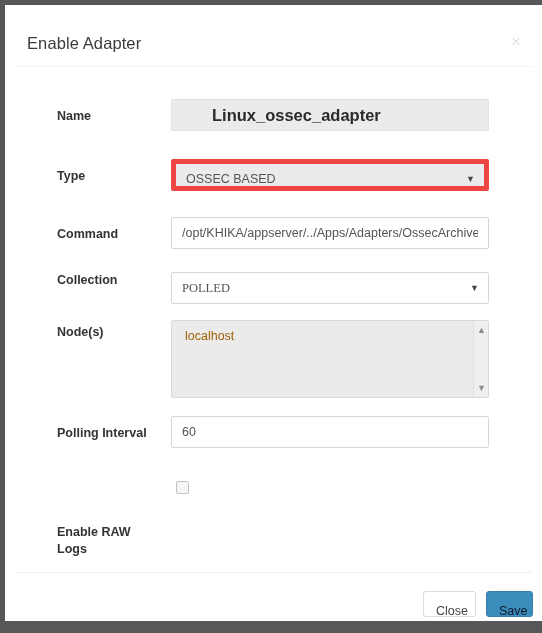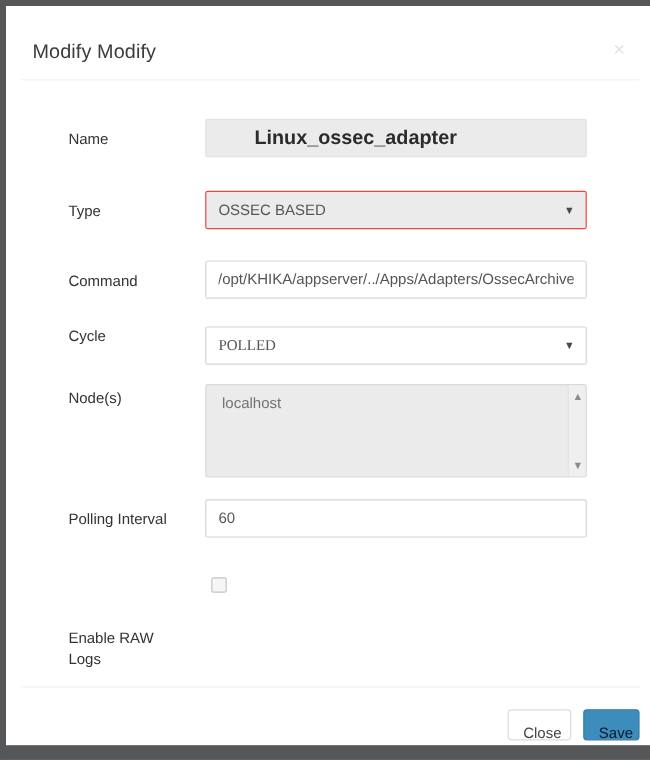--- a/index.html
+++ b/index.html
@@ -268,7 +268,7 @@
   <div class="modal">
 
     <div class="modal-header">
-      <div class="modal-title">Modify Modify</div>
+      <div class="modal-title">Enable Adapter</div>
       <button class="close-btn">×</button>
     </div>
     <div class="header-divider"></div>

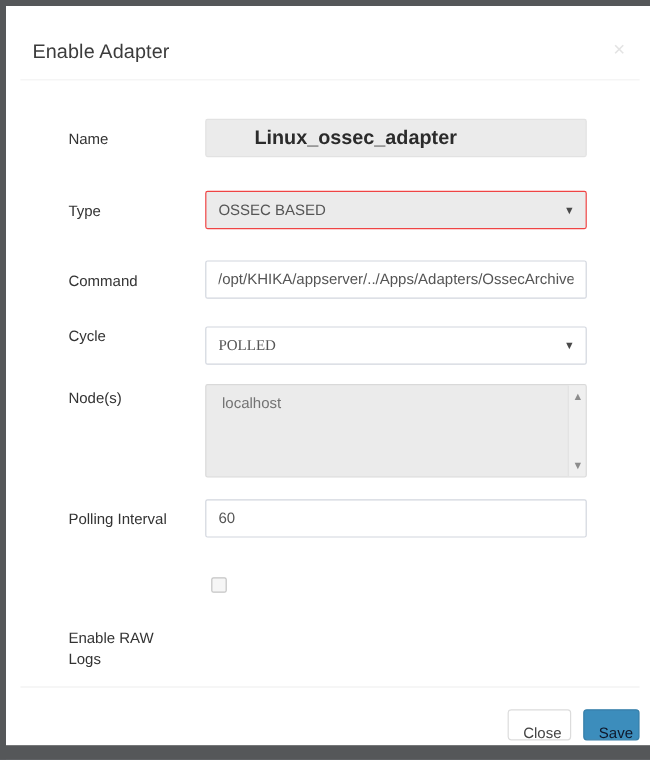--- a/index.html
+++ b/index.html
@@ -103,7 +103,7 @@
     left: 52px;
     width: 110px;
     font-size: 12.5px;
-    font-weight: normal;
+    font-weight: bold;
     color: #333333;
     line-height: 17px;
   }

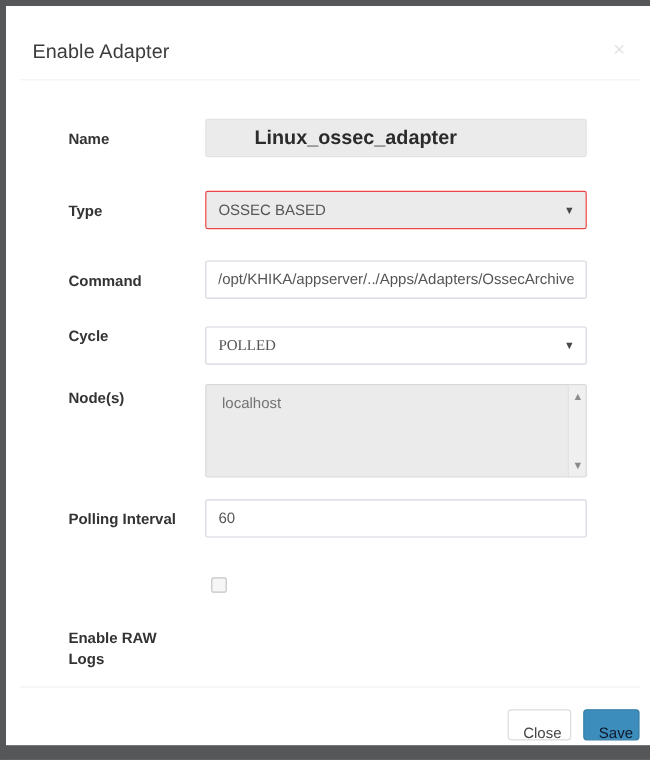--- a/index.html
+++ b/index.html
@@ -155,7 +155,7 @@
   }
   .select-box.disabled {
     background: #ebebeb;
-    border: 1px solid #ef4444;
+    border: 5px solid #ef4444;
     color: #555555;
   }
   .caret {

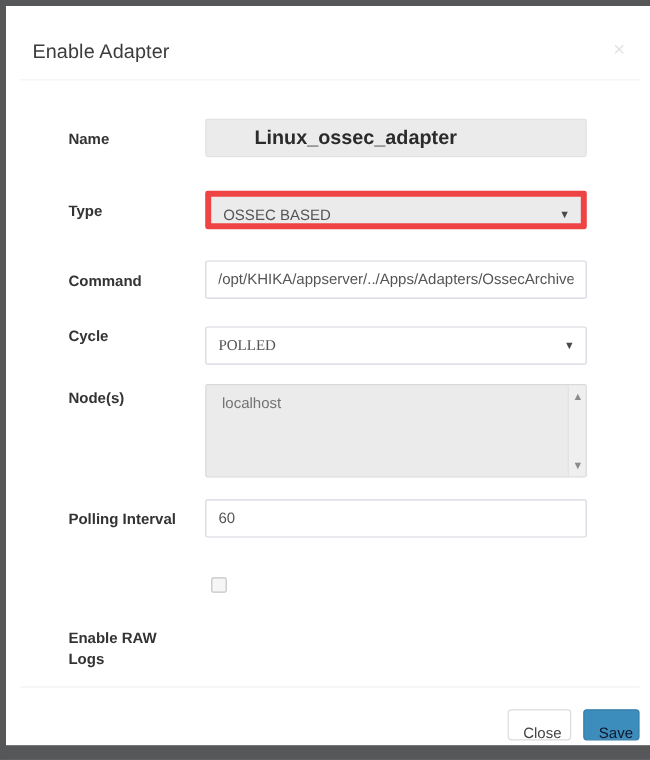--- a/index.html
+++ b/index.html
@@ -301,6 +301,7 @@
 
       <div class="form-row" style="top:203px;">
         <div class="field-label" style="top:2px;">
+          <div>Collection</div>
           <div>Cycle</div>
         </div>
         <div class="ctl" style="top:2px;font-family:Liberation Serif, serif;">

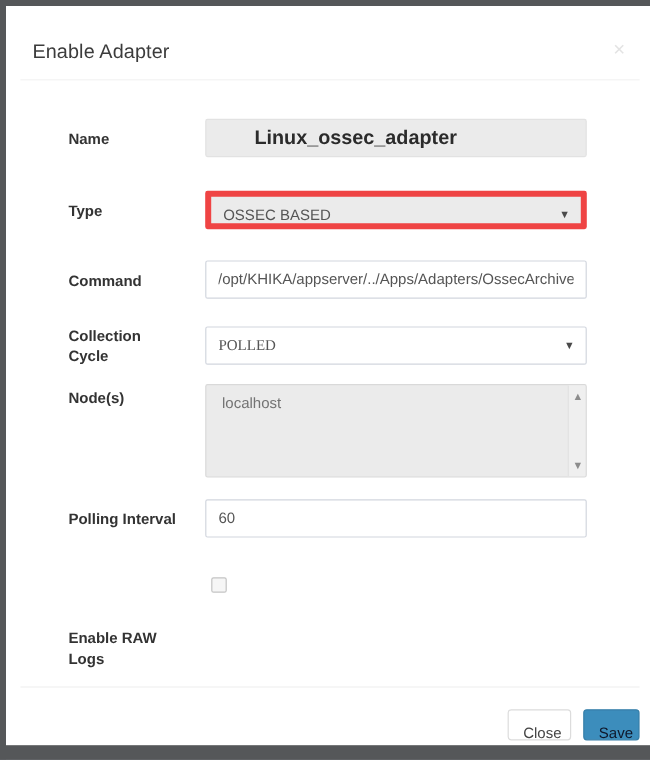--- a/index.html
+++ b/index.html
@@ -302,7 +302,6 @@
       <div class="form-row" style="top:203px;">
         <div class="field-label" style="top:2px;">
           <div>Collection</div>
-          <div>Cycle</div>
         </div>
         <div class="ctl" style="top:2px;font-family:Liberation Serif, serif;">
           <div class="select-box">

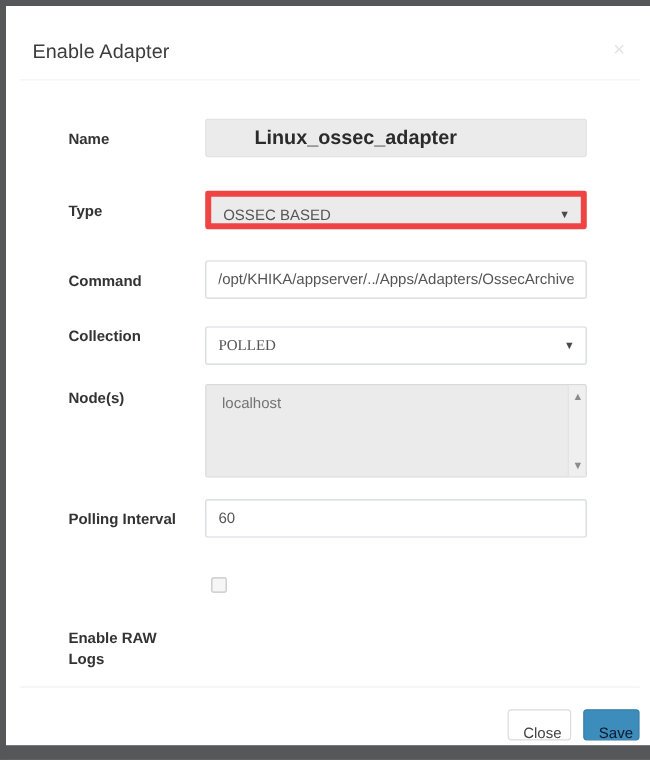--- a/index.html
+++ b/index.html
@@ -178,7 +178,7 @@
   }
   .multi-option {
     font-size: 12.5px;
-    color: #737373;
+    color: #a16207;
     line-height: 16px;
   }
   .mini-scroll {

